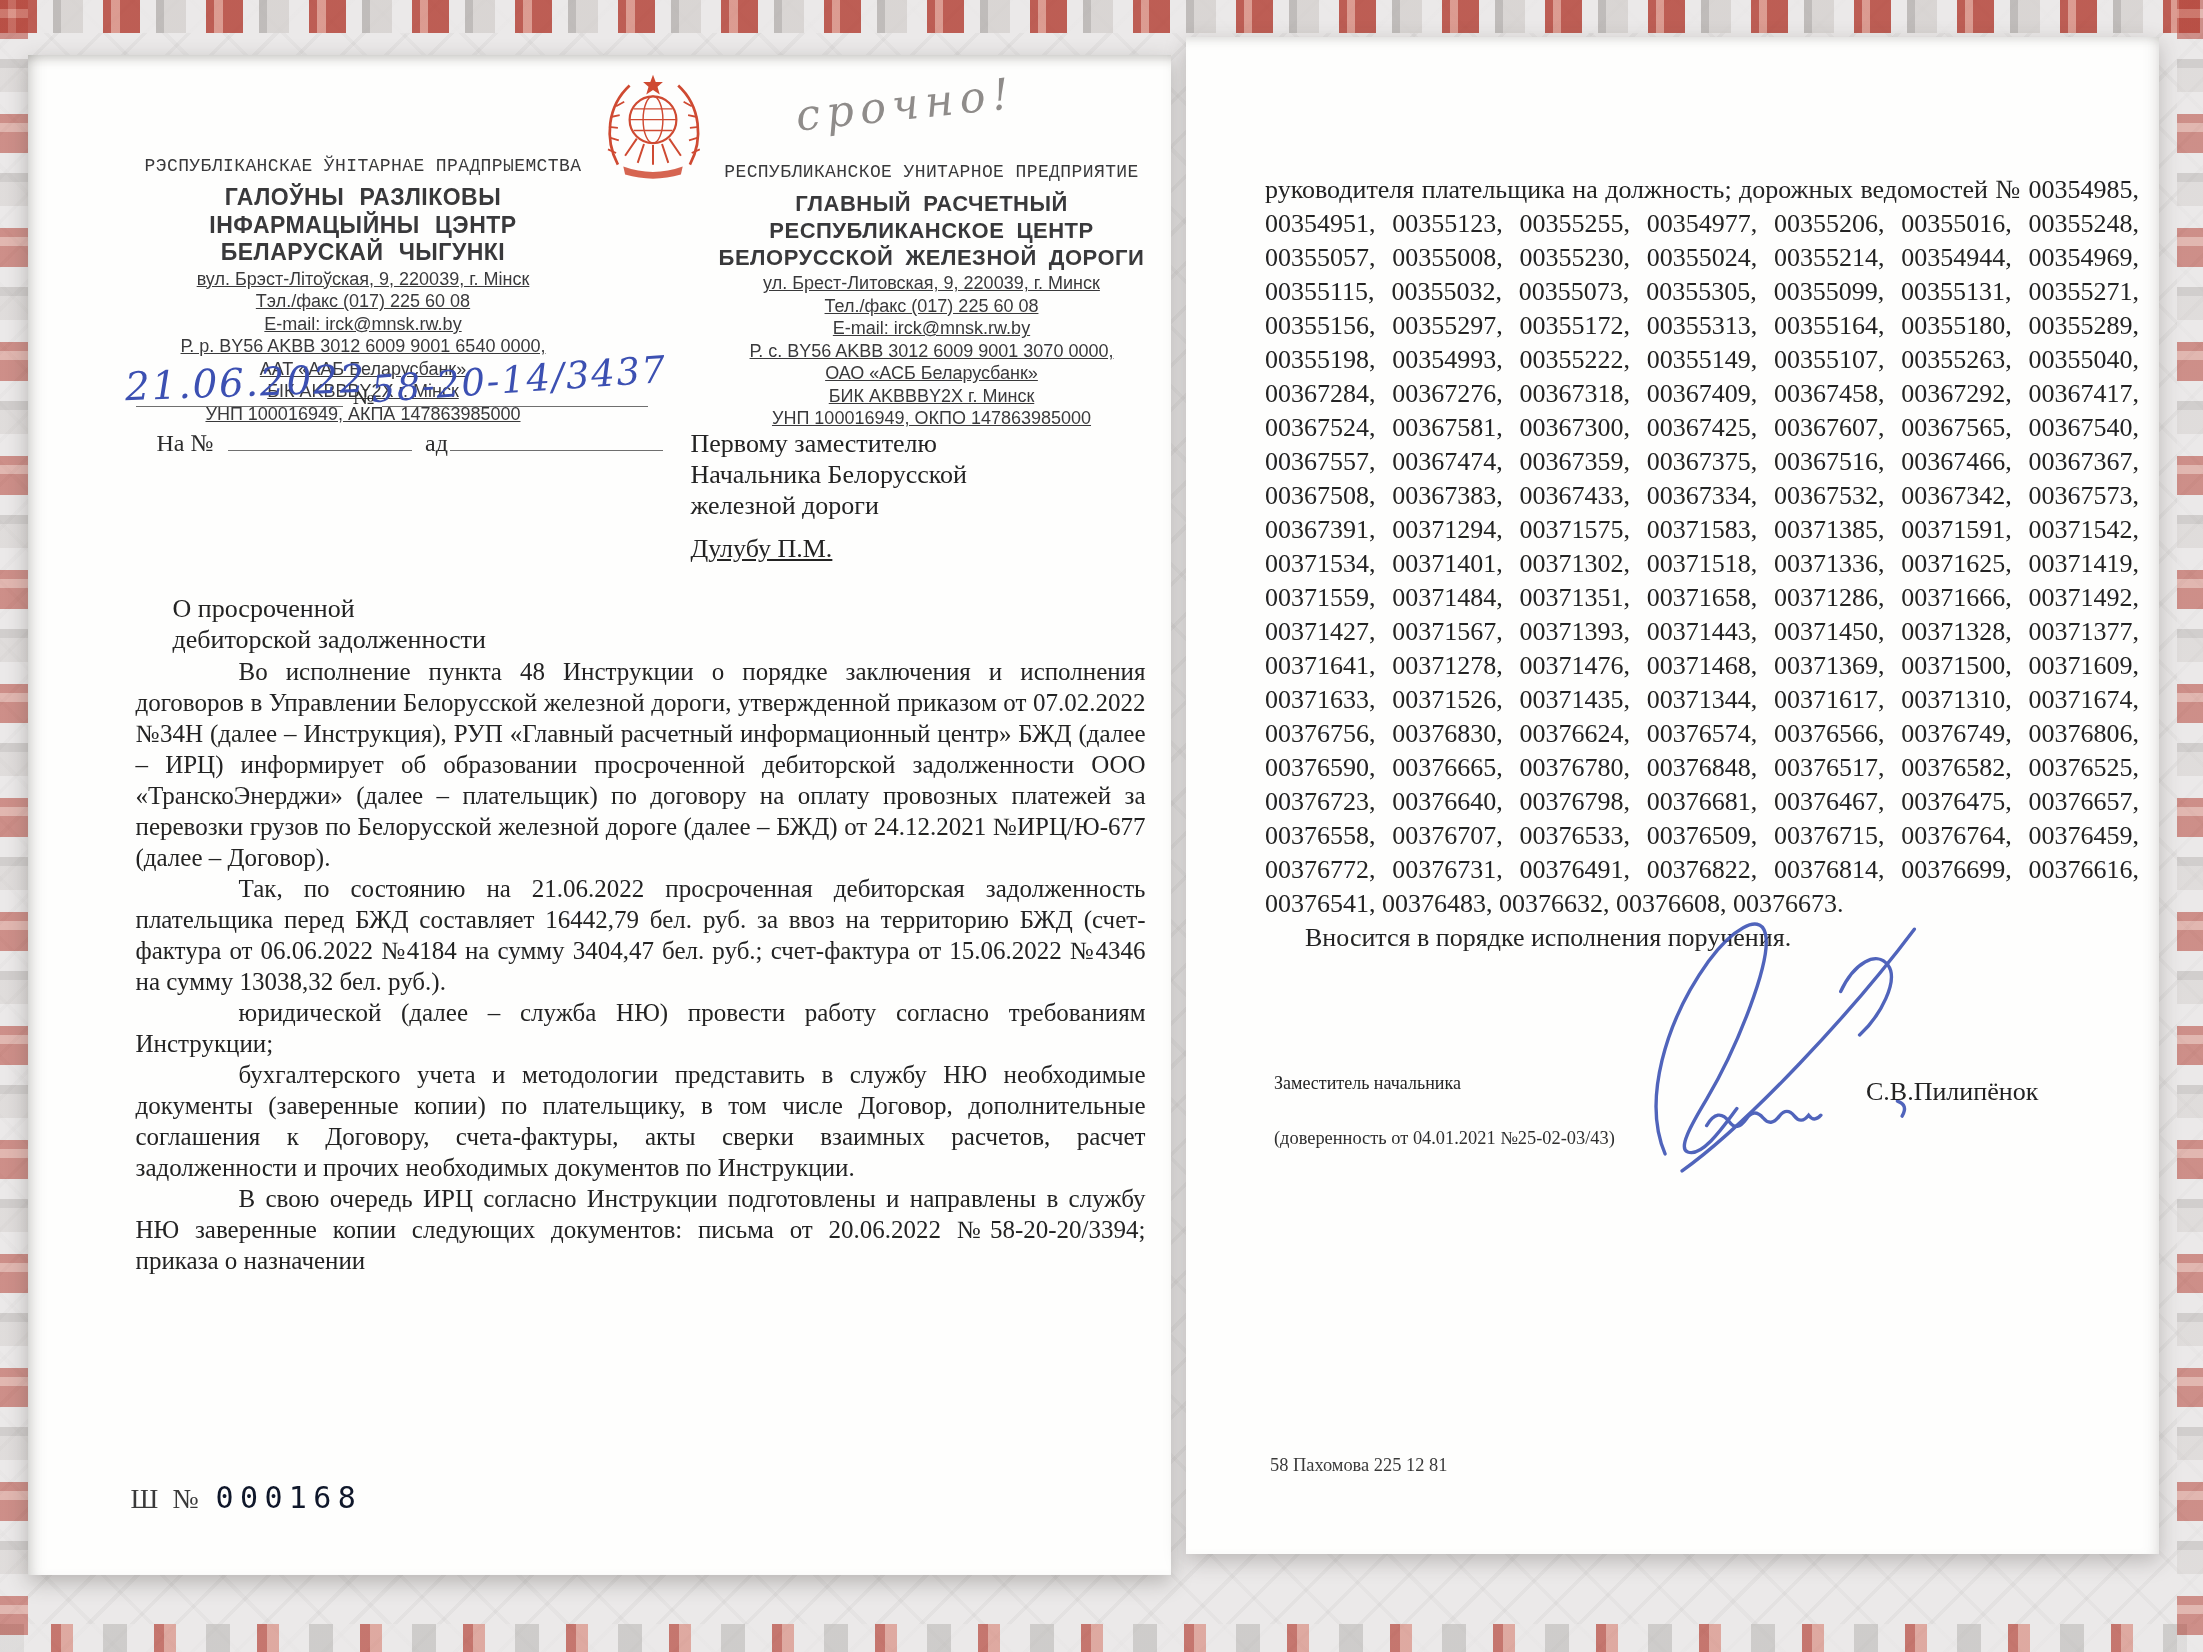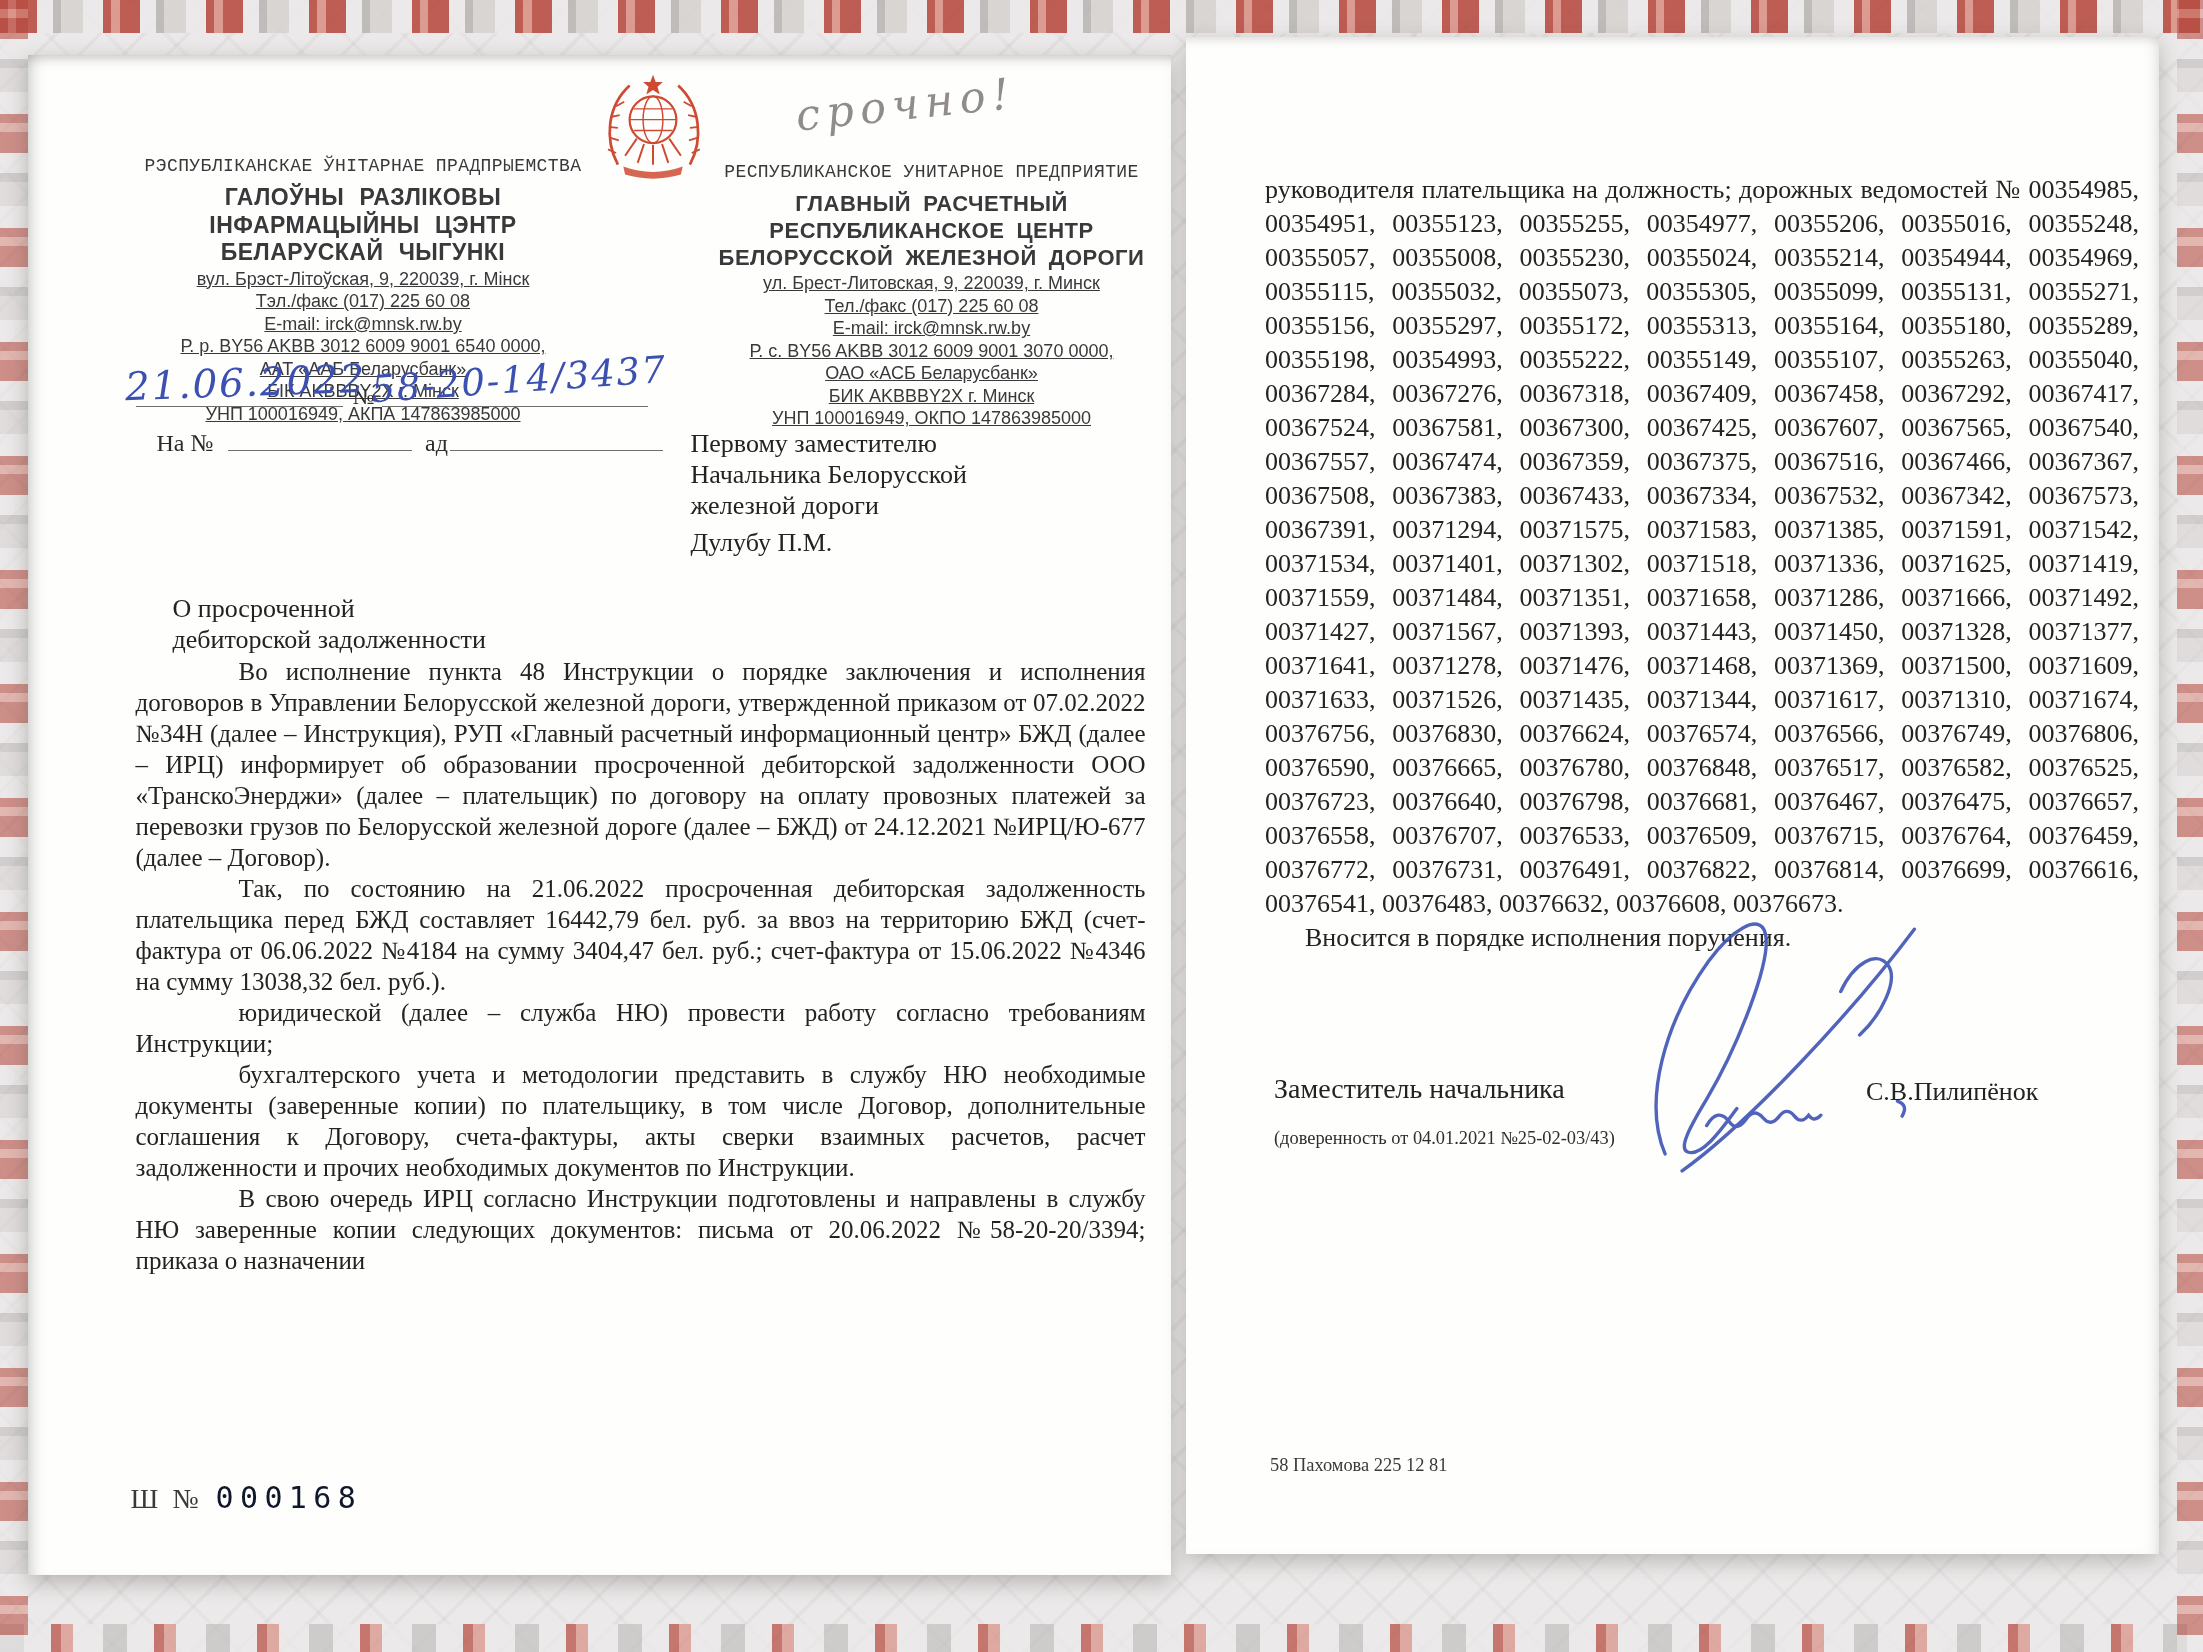--- a/index.html
+++ b/index.html
@@ -80,7 +80,7 @@
 
   .addressee{position:absolute;left:663px;top:373px;width:413px;
     font-size:26px;line-height:31px;}
-  .addressee .name{margin-top:6px;}
+  .addressee .name{margin-top:12px;text-decoration:underline;}
   .subject{position:absolute;left:145px;top:538px;width:422px;
     font-size:26px;line-height:31px;}
 

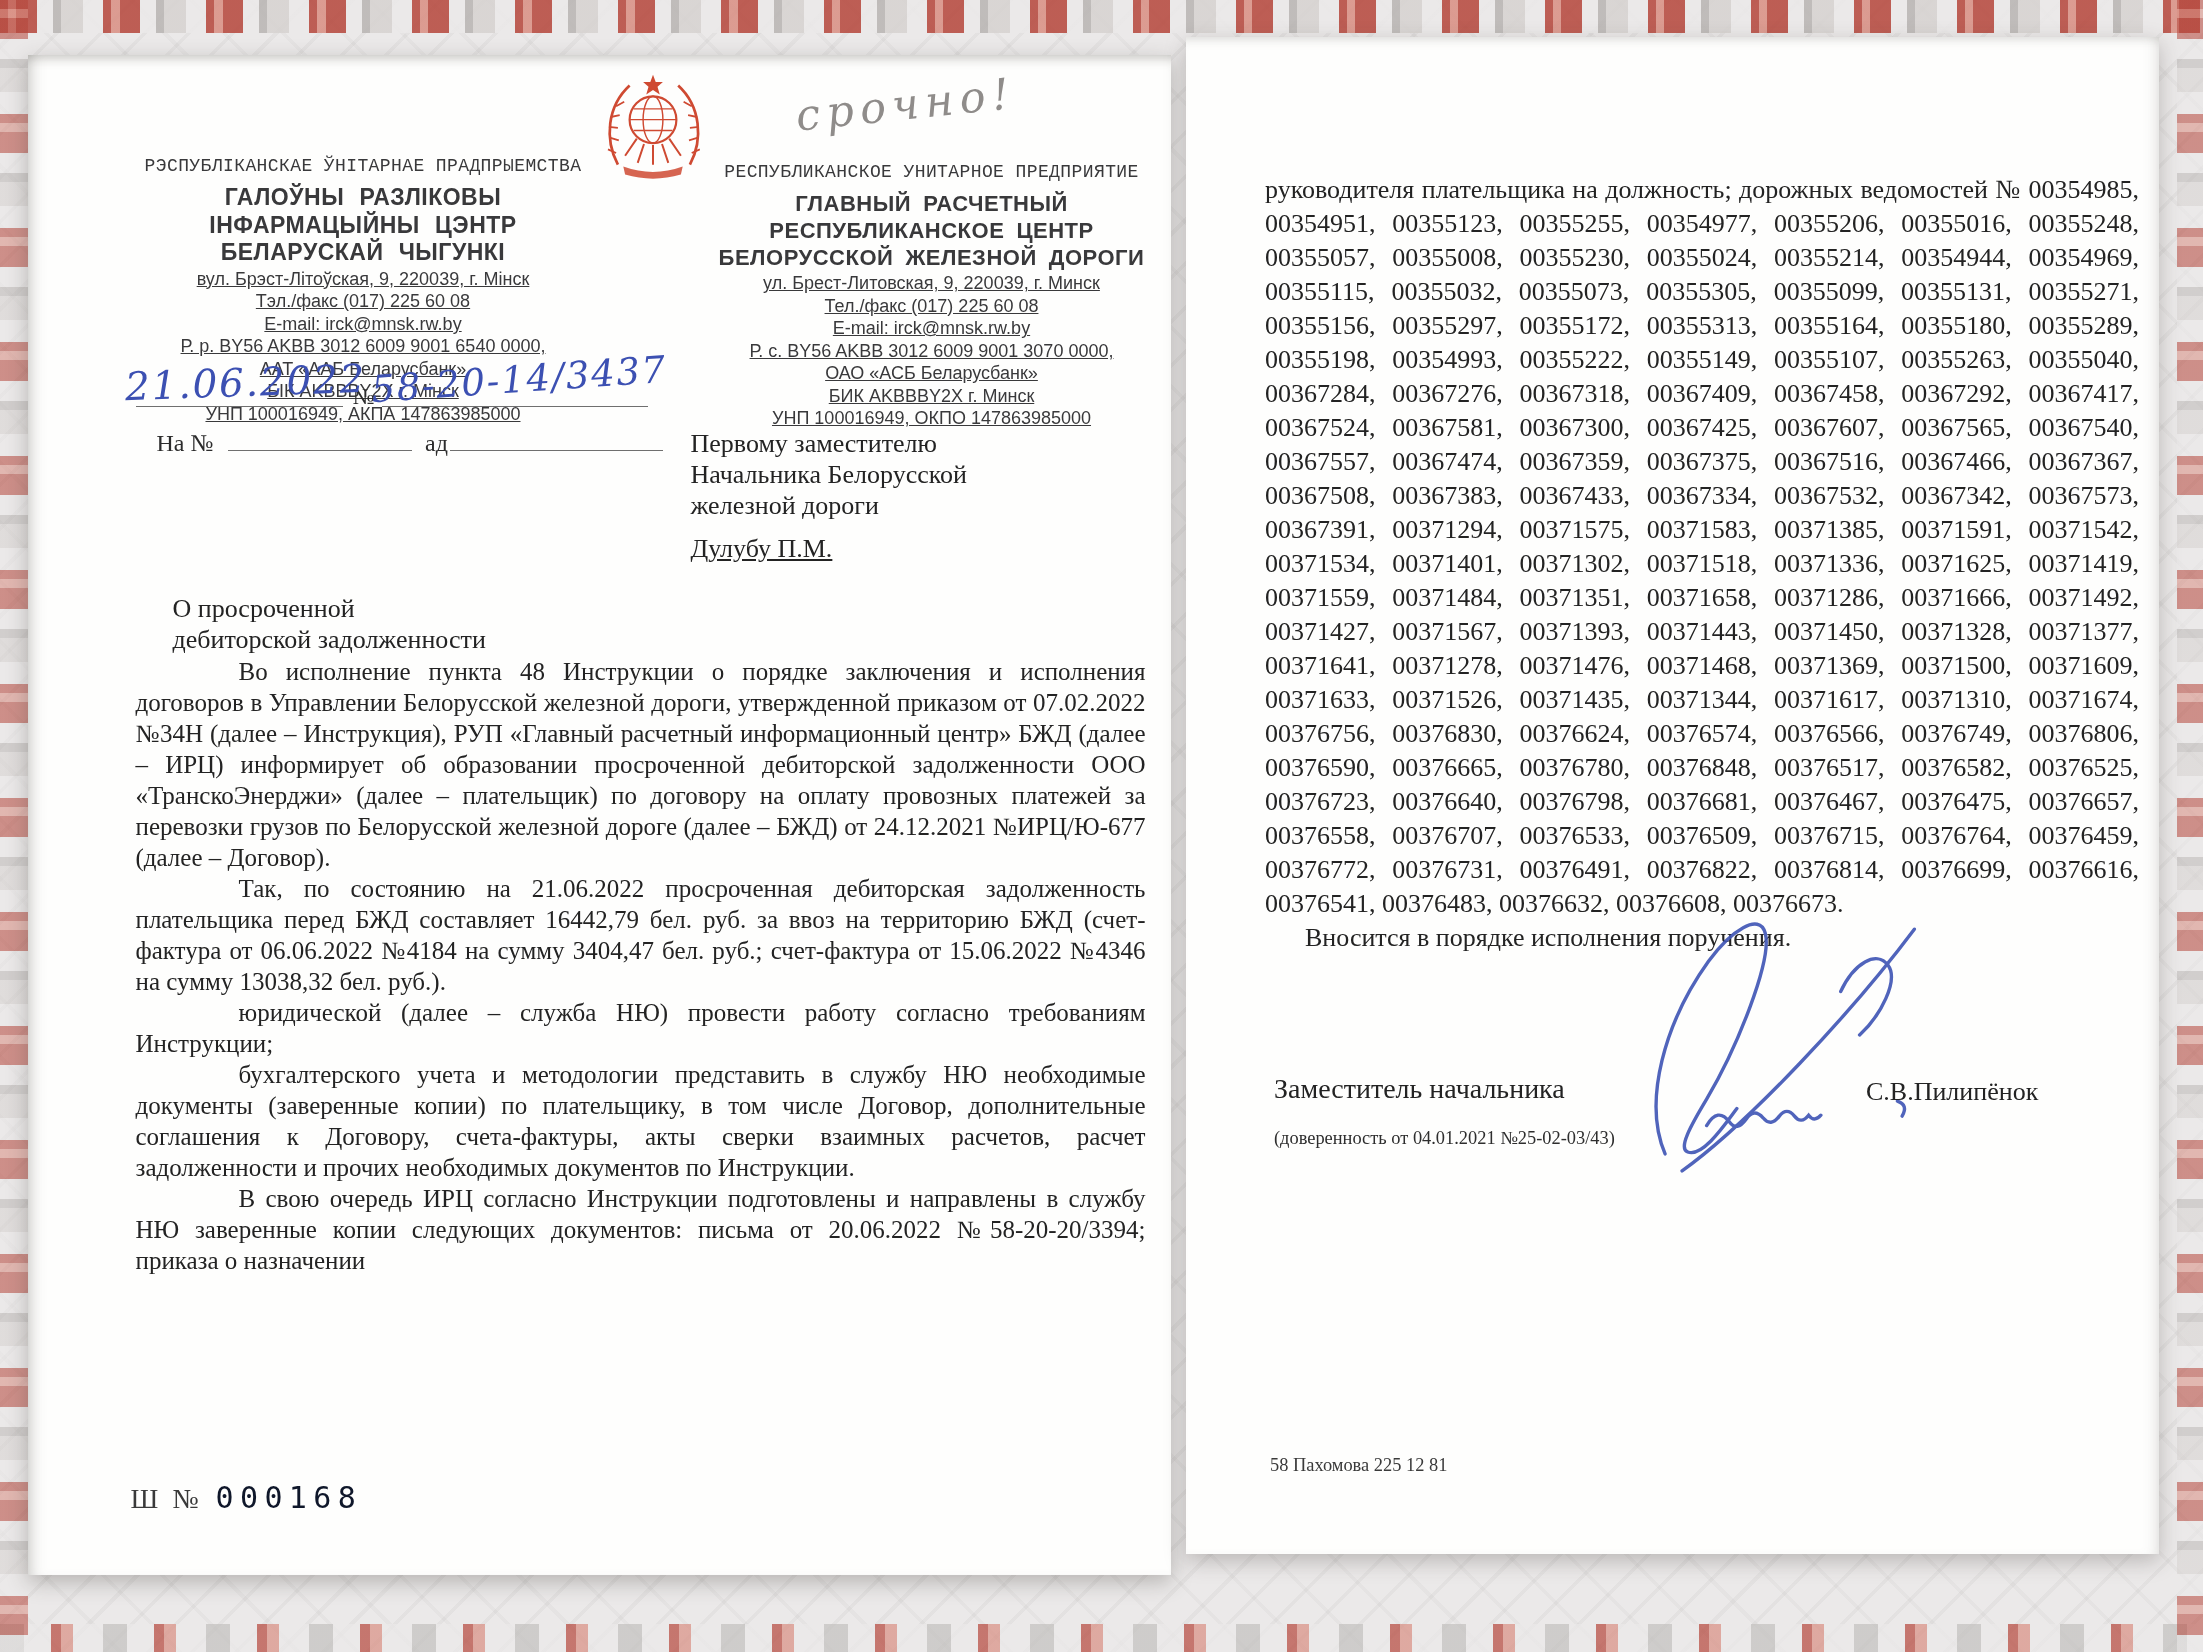--- a/index.html
+++ b/index.html
@@ -97,7 +97,7 @@
     font-size:26px;line-height:34px;text-align:justify;}
   .closing{text-indent:40px;text-align:left;}
   .sig{position:absolute;left:430px;top:863px;width:321px;height:285px;}
-  .signer-title{position:absolute;left:88px;top:1036px;font-size:28px;}
+  .signer-title{position:absolute;left:88px;top:1036px;font-size:18px;}
   .signer-auth{position:absolute;left:88px;top:1091px;font-size:18.4px;color:#2e2e2e;text-align:center;}
   .signer-name{position:absolute;left:680px;top:1040px;font-size:26px;}
   .footer2{position:absolute;left:84px;top:1418px;font-size:18.4px;color:#3a3a3a;}

